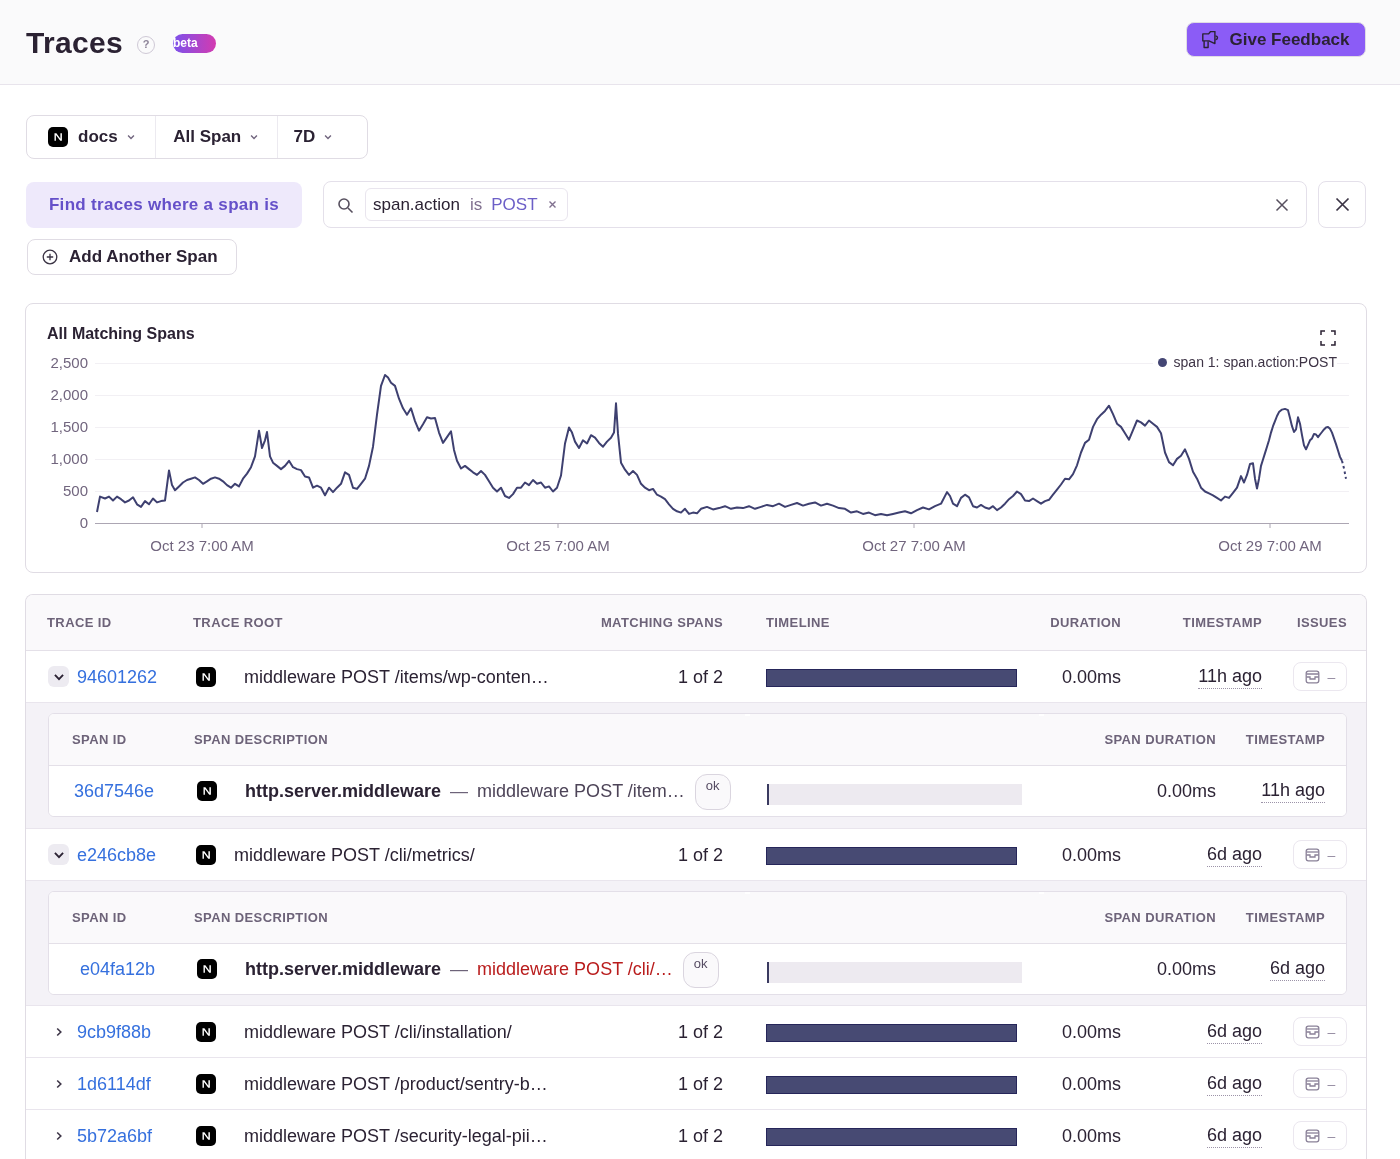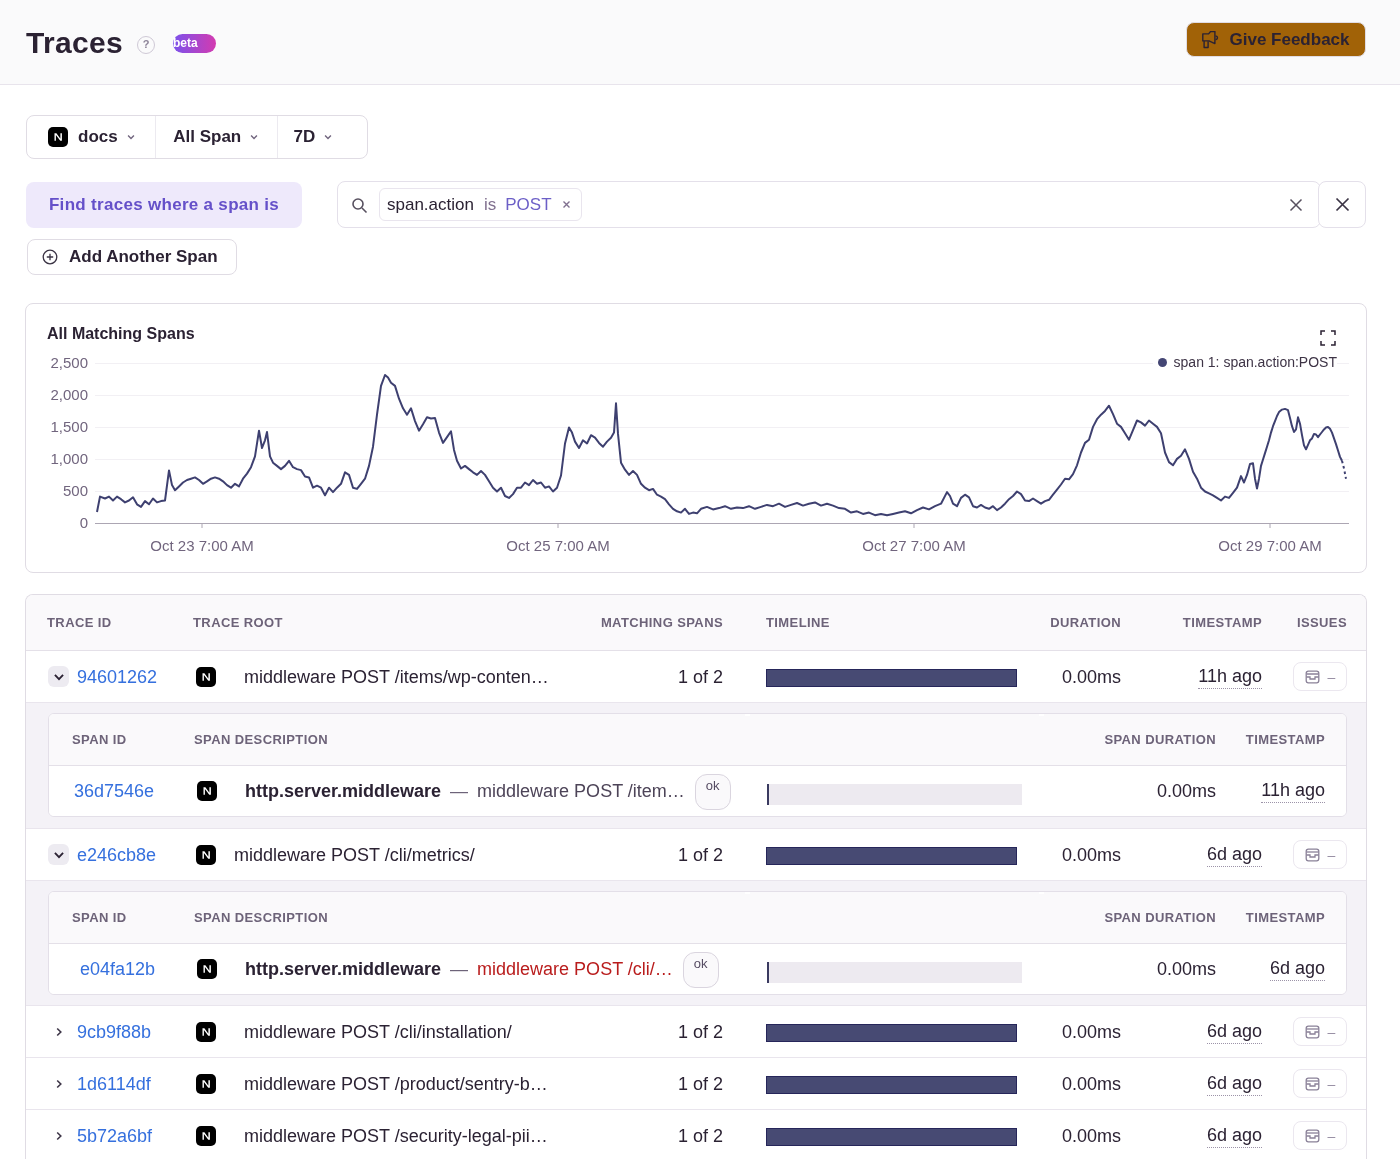--- a/index.html
+++ b/index.html
@@ -12,7 +12,7 @@
   .help { position:absolute; left:137px; top:36px; width:18px; height:18px; border:1.5px solid #cfc9d6; border-radius:50%;  }
   .help span { display:block; text-align:center; font-size:11px; line-height:15px; color:#8d8499; font-weight:bold; }
   .beta { position:absolute; left:173px; top:34px; width:43px; height:19px; border-radius:10px; background:linear-gradient(90deg,#7b51ec,#d33bb0); color:#fff; font-size:12px; font-weight:bold; line-height:19px; }
-  .fbbtn { position:absolute; left:1186px; top:22px; width:180px; height:35px; background:#a16207; border:1px solid #e0dce4; border-radius:8px; display:flex; align-items:center; justify-content:center; gap:9px; font-size:17px; font-weight:bold; color:#2b2233; }
+  .fbbtn { position:absolute; left:1186px; top:22px; width:180px; height:35px; background:#8b5cf6; border:1px solid #e0dce4; border-radius:8px; display:flex; align-items:center; justify-content:center; gap:9px; font-size:17px; font-weight:bold; color:#2b2233; }
 
   
   .filterbox { position:absolute; left:26px; top:115px; width:342px; height:44px; background:#fff; border:1px solid #e0dce4; border-radius:8px; display:flex; align-items:center; }

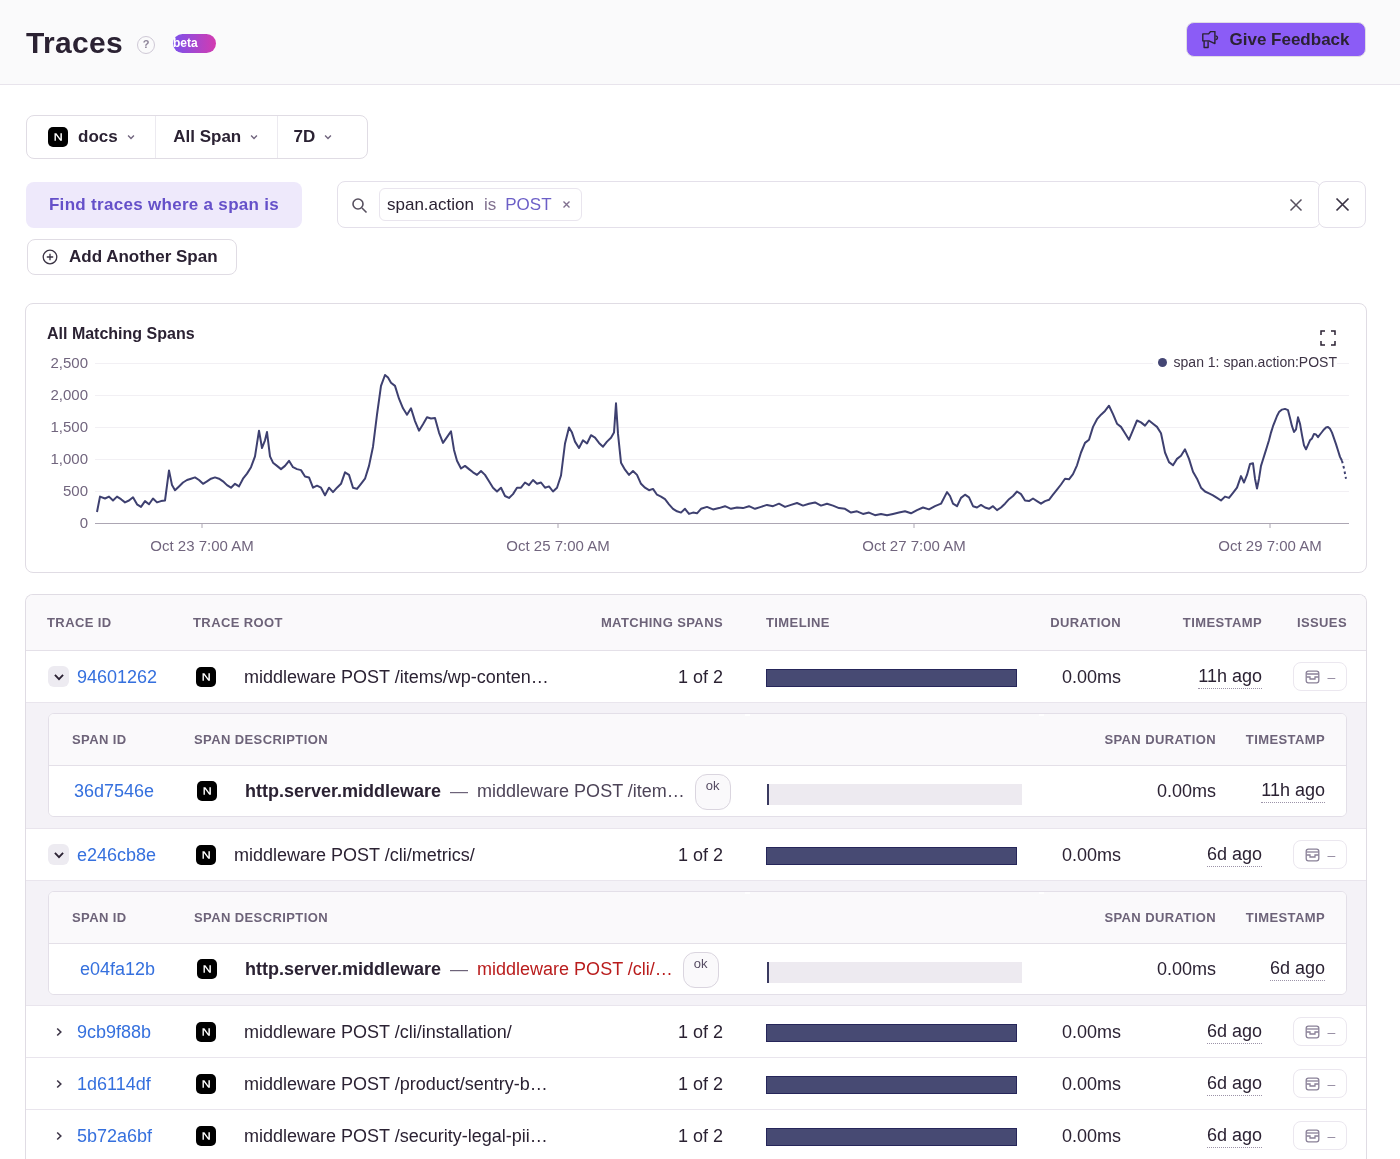--- a/index.html
+++ b/index.html
@@ -25,7 +25,7 @@
 
   
   .findlbl { position:absolute; left:26px; top:182px; width:276px; height:46px; background:#eee9fb; border-radius:8px; color:#6550c9; font-size:17px; font-weight:bold; letter-spacing:0.3px; display:flex; align-items:center; justify-content:center; }
-  .searchbar { position:absolute; left:323px; top:181px; width:984px; height:47px; background:#fff; border:1px solid #e4e0ea; border-radius:8px; display:flex; align-items:center;margin-left:14px; }
+  .searchbar { position:absolute; left:323px; top:181px; width:984px; height:47px; background:#fff; border:1px solid #e4e0ea; border-radius:8px; display:flex; align-items:center; }
   .token { display:flex; align-items:center; border:1px solid #e9e5ee; border-radius:6px; height:33px; padding:0 9px 0 7px; margin-left:41px; font-size:17px; }
   .clearx { position:absolute; right:15px; top:14px; width:18px; height:18px; }
   .xbtn { position:absolute; left:1318px; top:181px; width:48px; height:47px; background:#fff; border:1px solid #e4e0ea; border-radius:8px; display:flex; align-items:center; justify-content:center; }

